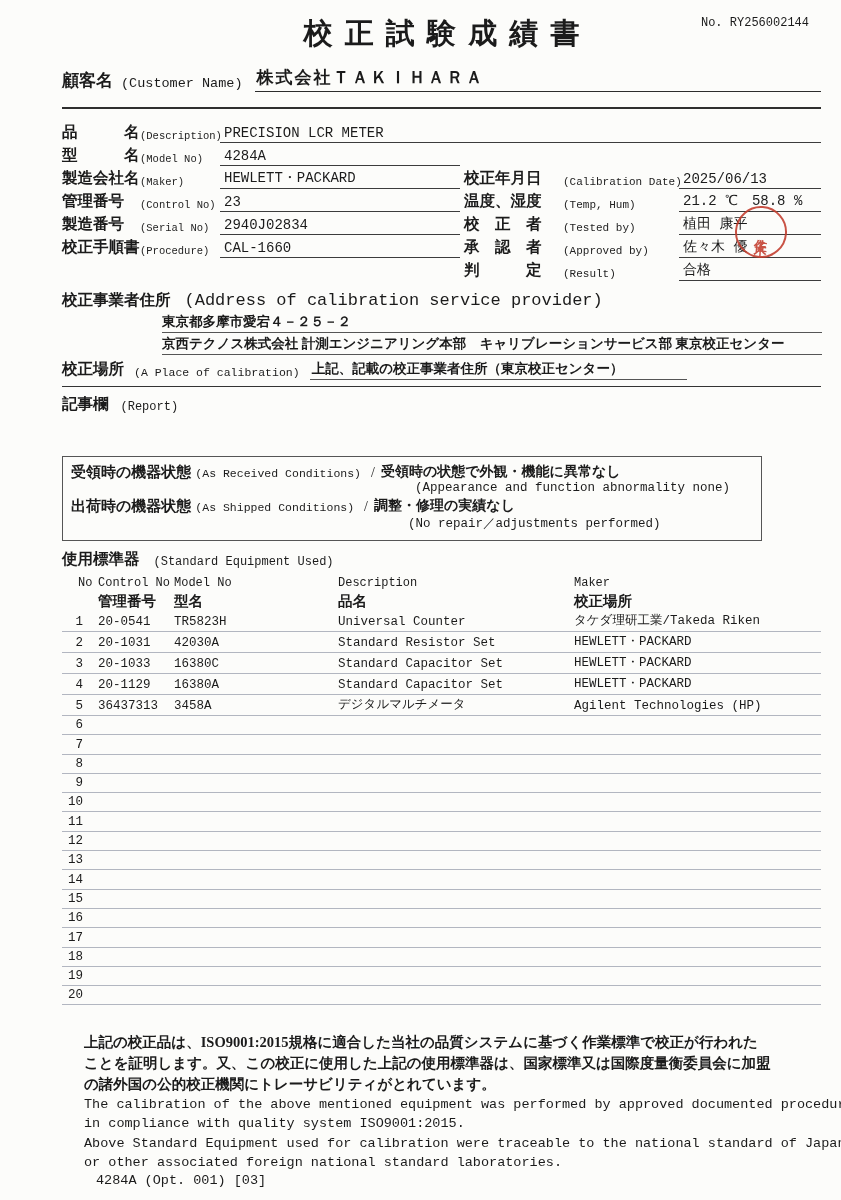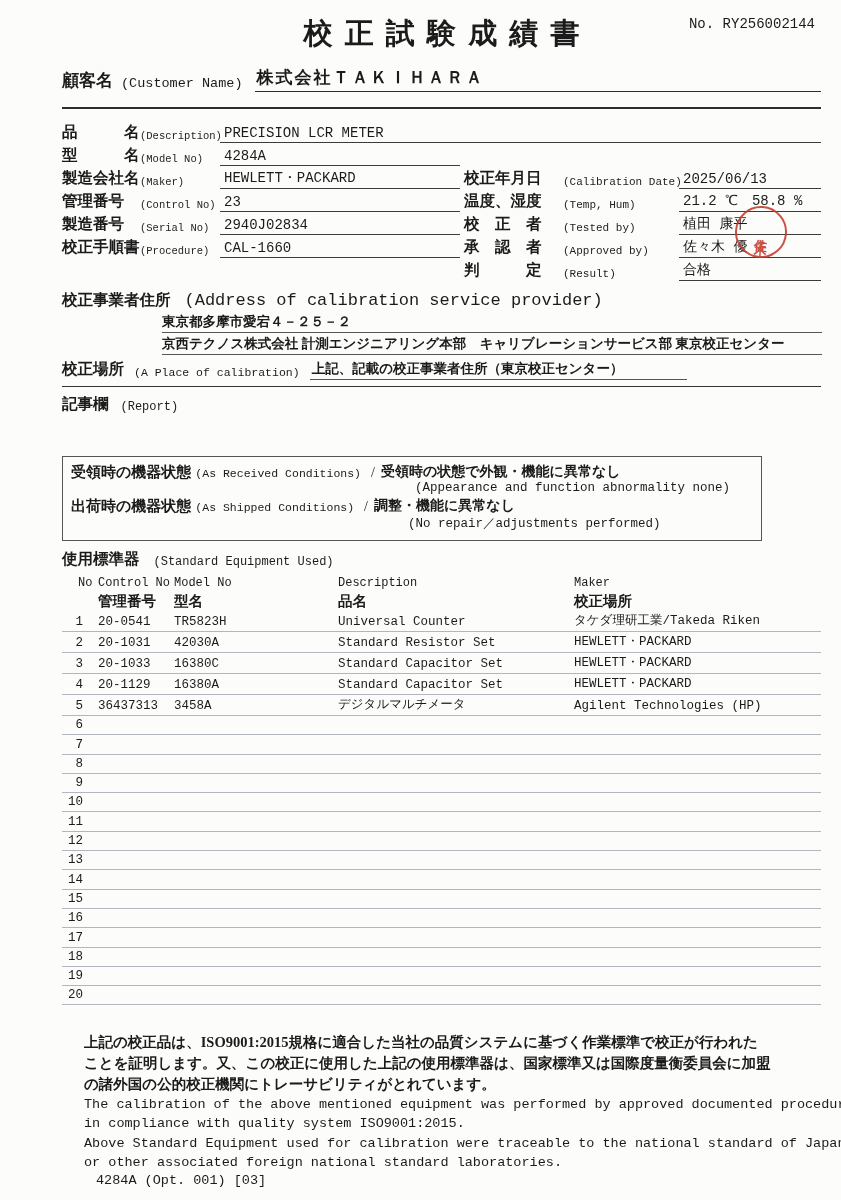--- a/index.html
+++ b/index.html
@@ -17,7 +17,7 @@
   .mono{font-family:"Liberation Mono","DejaVu Sans Mono",monospace;}
 
   
-  .report-no{position:absolute;top:16px;right:26px;font-size:14px;letter-spacing:0;}
+  .report-no{position:absolute;top:16px;right:32px;font-size:12px;letter-spacing:0;}
   .title{text-align:center;font-size:29px;font-weight:700;letter-spacing:.42em;text-indent:.42em;margin-top:2px;}
   .subtitle{text-align:center;font-size:19px;margin-top:1px;letter-spacing:1px;}
 

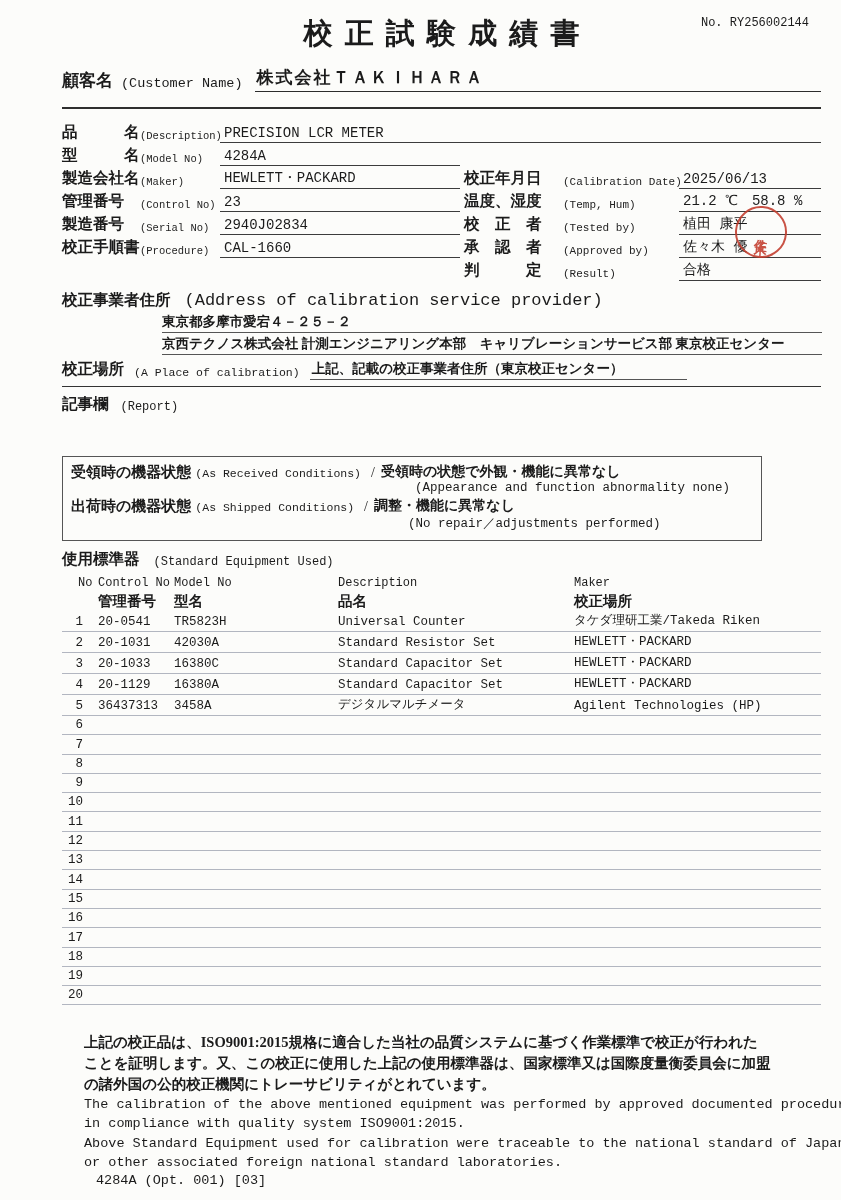--- a/index.html
+++ b/index.html
@@ -219,7 +219,7 @@
         <span class="cond-sep">/</span>
       </span>
       <span class="cond-right">
-        <div class="vjp">調整・機能に異常なし</div>
+        <div class="vjp">調整・修理の実績なし</div>
         <div class="ven mono">(No repair／adjustments performed)</div>
       </span>
     </div>

